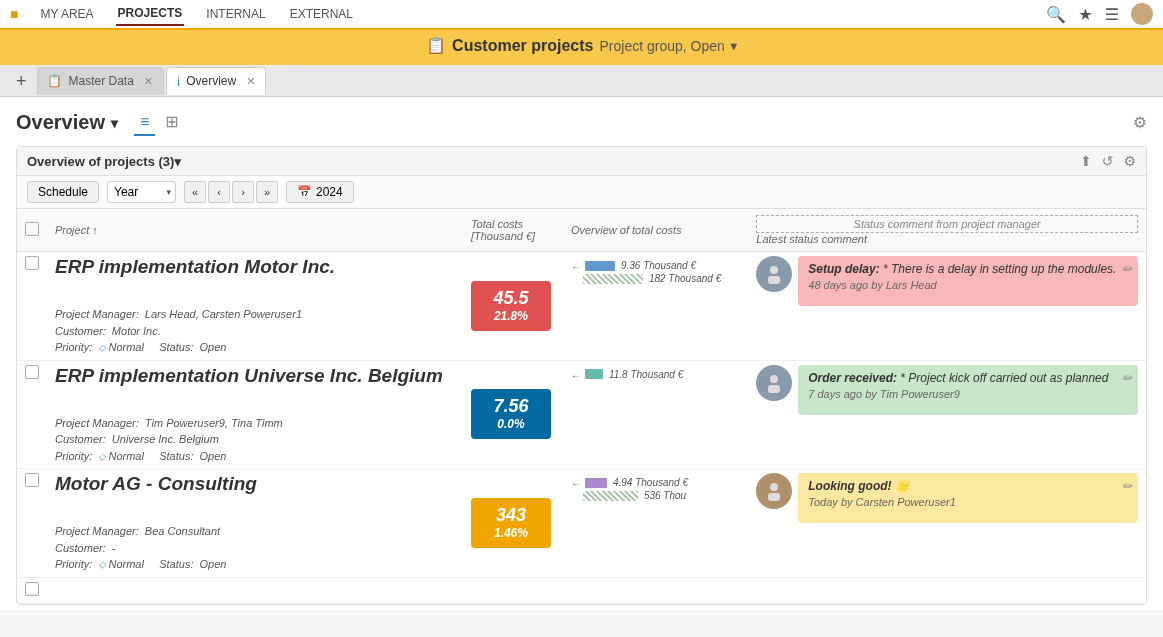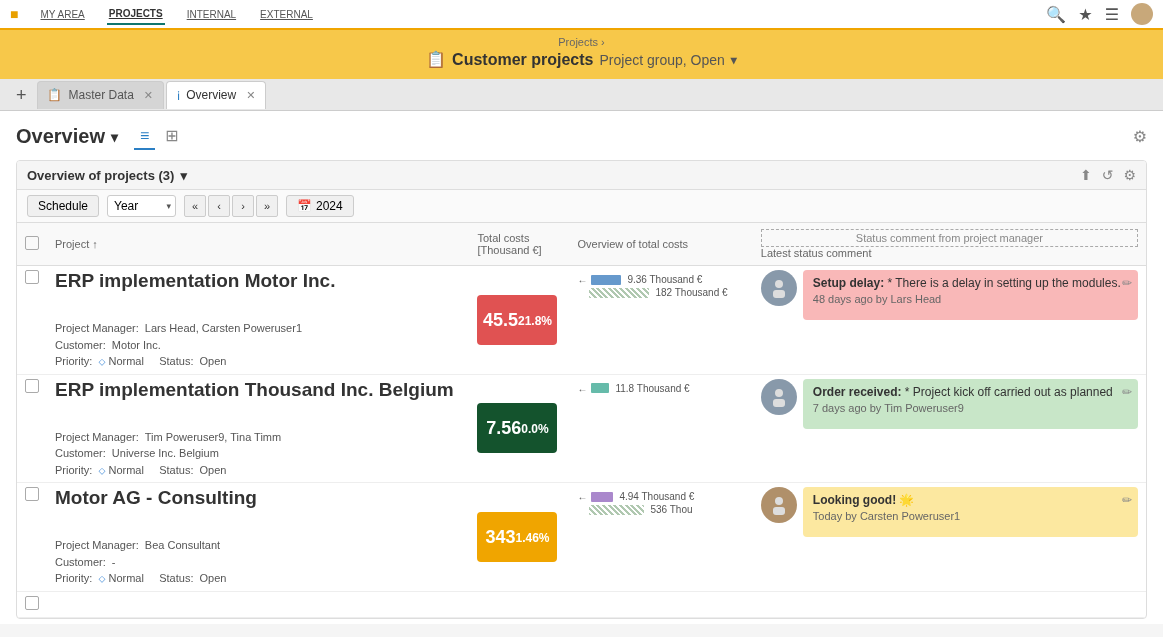--- a/index.html
+++ b/index.html
@@ -17,11 +17,10 @@
       position: relative;
     }
     .top-nav-item {
-      font-size: 10px;
+      font-size: 12px;
       color: #555;
       cursor: pointer;
       padding: 4px 2px;
-      text-decoration: underline;
     }
     .top-nav-item.active {
       font-weight: bold;

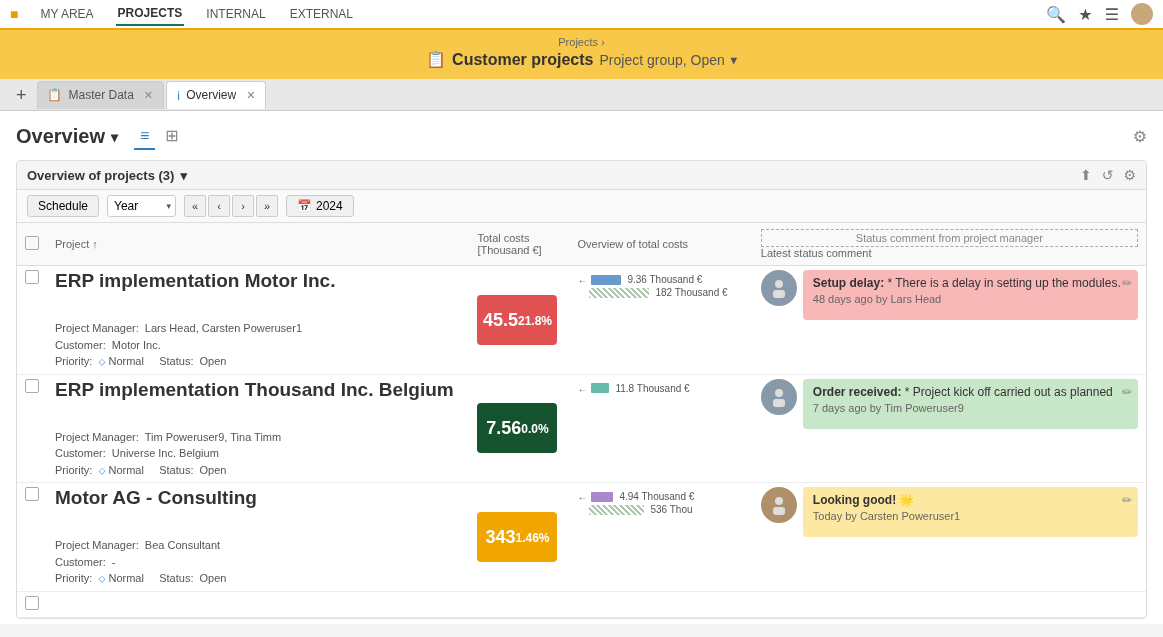--- a/index.html
+++ b/index.html
@@ -25,7 +25,7 @@
     .top-nav-item.active {
       font-weight: bold;
       color: #333;
-      border-bottom: 2px solid #0f766e;
+      border-bottom: 2px solid #7f1d1d;
     }
     .top-nav-right {
       margin-left: auto;

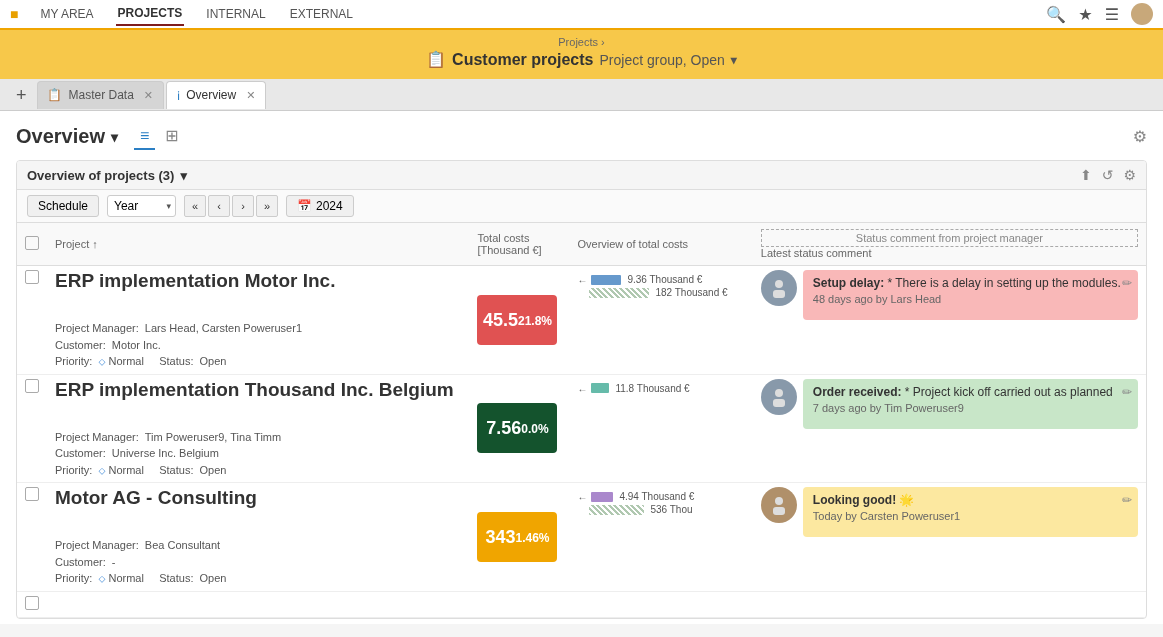--- a/index.html
+++ b/index.html
@@ -476,7 +476,6 @@
 </div>
 
 <div class="breadcrumb-area">
-  <div class="breadcrumb-text">Projects ›</div>
   <div class="breadcrumb-title">
     <span>📋</span>
     <strong>Customer projects</strong>

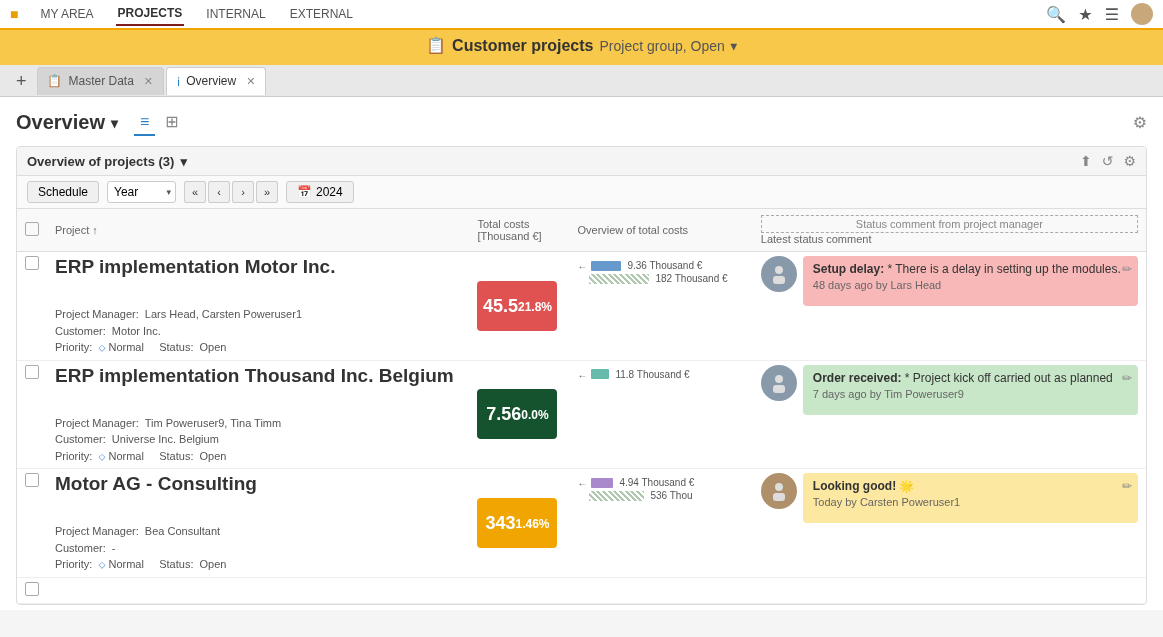--- a/index.html
+++ b/index.html
@@ -226,7 +226,7 @@
       font-weight: bold;
       display: flex;
       align-items: center;
-      gap: 6px;
+      gap: 0;
     }
     .toolbar-right {
       display: flex;

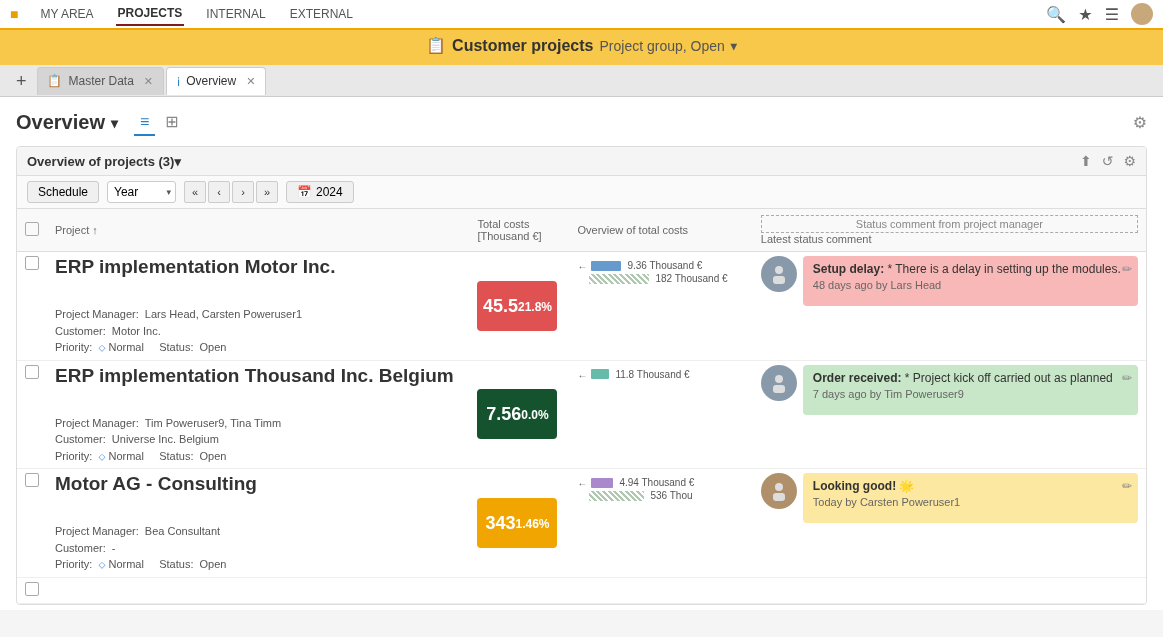--- a/index.html
+++ b/index.html
@@ -311,6 +311,7 @@
     .projects-table {
       width: 100%;
       border-collapse: collapse;
+      font-style: italic;
     }
     .projects-table th {
       background: #f9f9f9;

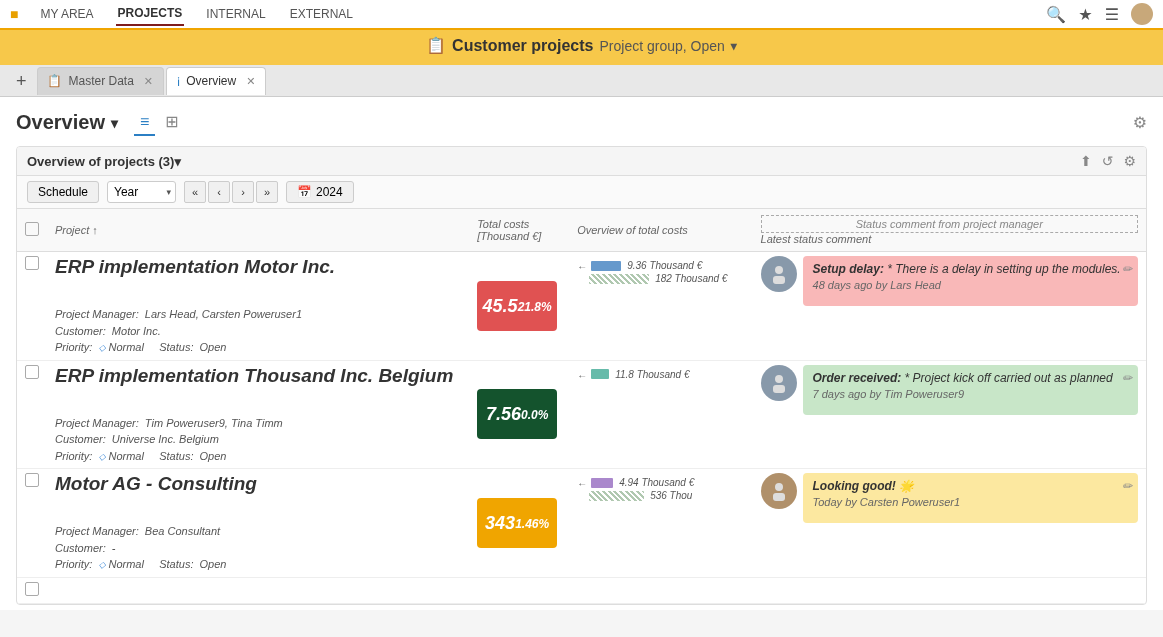--- a/index.html
+++ b/index.html
@@ -360,7 +360,7 @@
     
     .cost-box {
       display: flex;
-      flex-direction: row;
+      flex-direction: column;
       align-items: center;
       justify-content: center;
       border-radius: 4px;

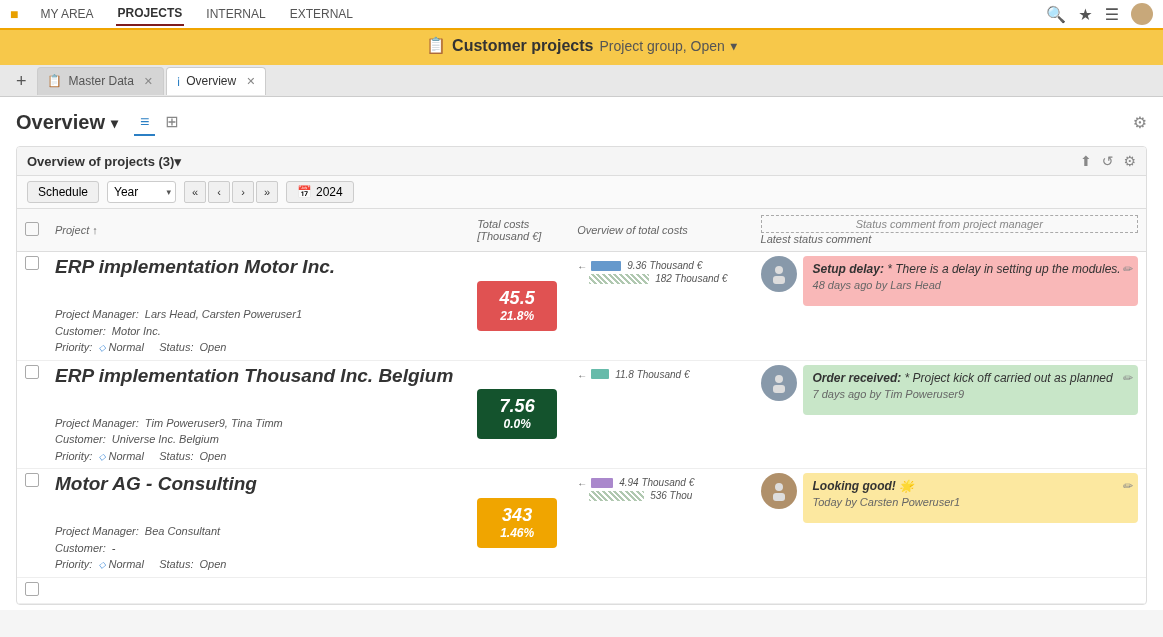--- a/index.html
+++ b/index.html
@@ -633,7 +633,7 @@
             <span class="cb"></span>
           </td>
           <td>
-            <div class="proj-name">ERP implementation Thousand Inc. Belgium</div>
+            <div class="proj-name">ERP implementation Universe Inc. Belgium</div>
             <div class="proj-detail">
               <div>Project Manager:&nbsp; Tim Poweruser9, Tina Timm</div>
               <div>Customer:&nbsp; Universe Inc. Belgium</div>

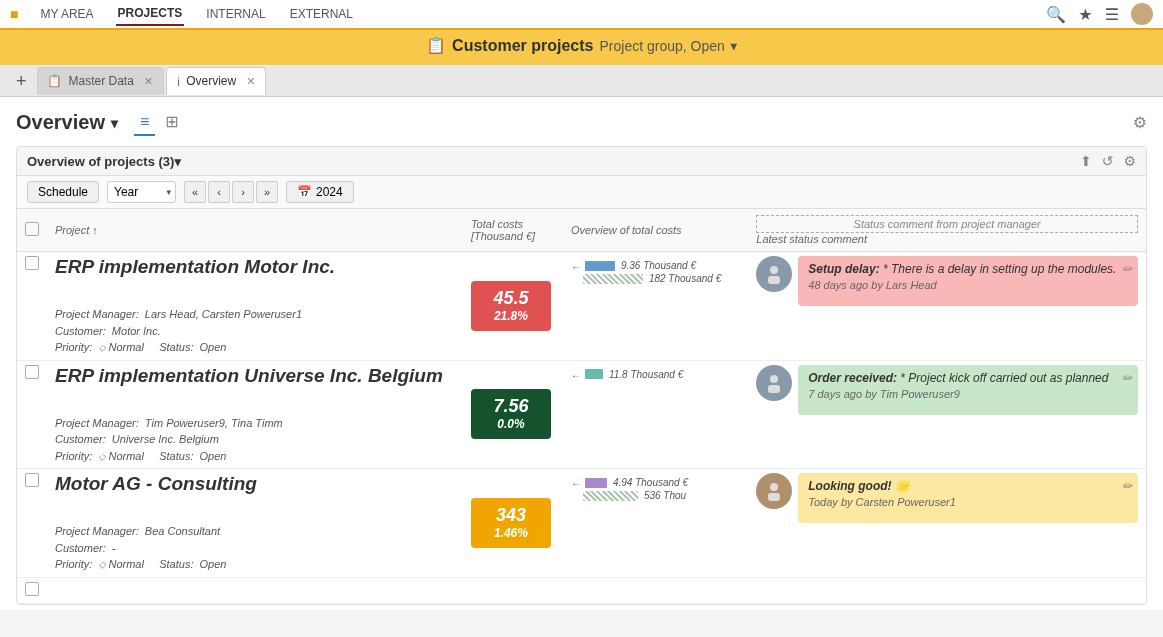--- a/index.html
+++ b/index.html
@@ -370,7 +370,7 @@
       font-weight: bold;
     }
     .cost-box.red { background: #e05252; }
-    .cost-box.green { background: #14532d; }
+    .cost-box.green { background: #0369a1; }
     .cost-box.orange { background: #f0a500; }
     .cost-main { font-size: 18px; line-height: 1; }
     .cost-pct { font-size: 12px; margin-top: 2px; }

